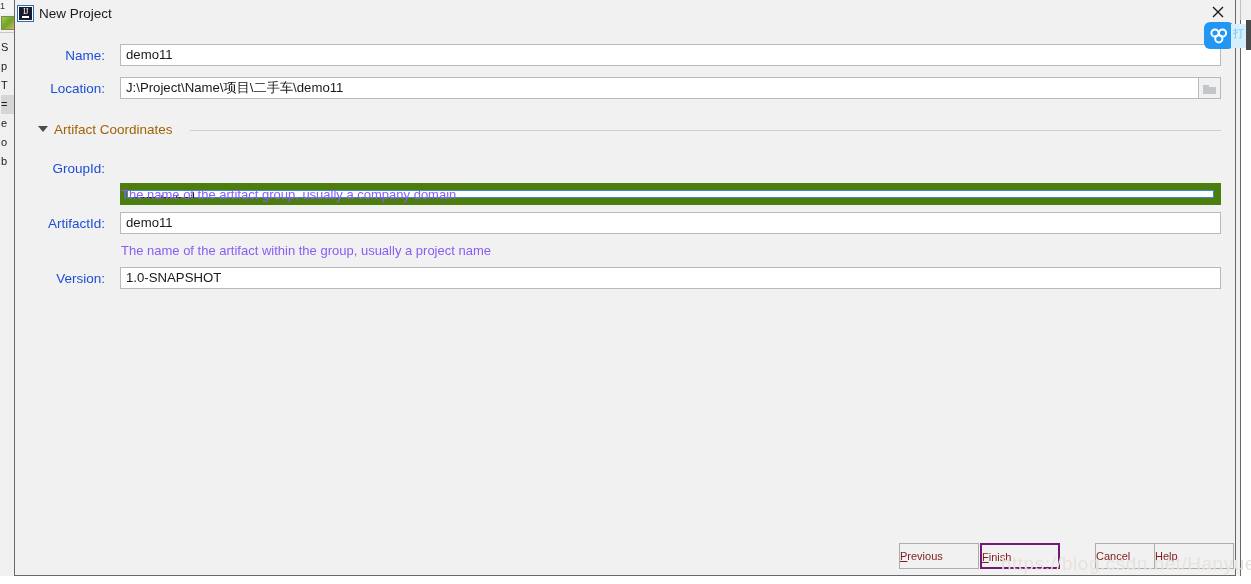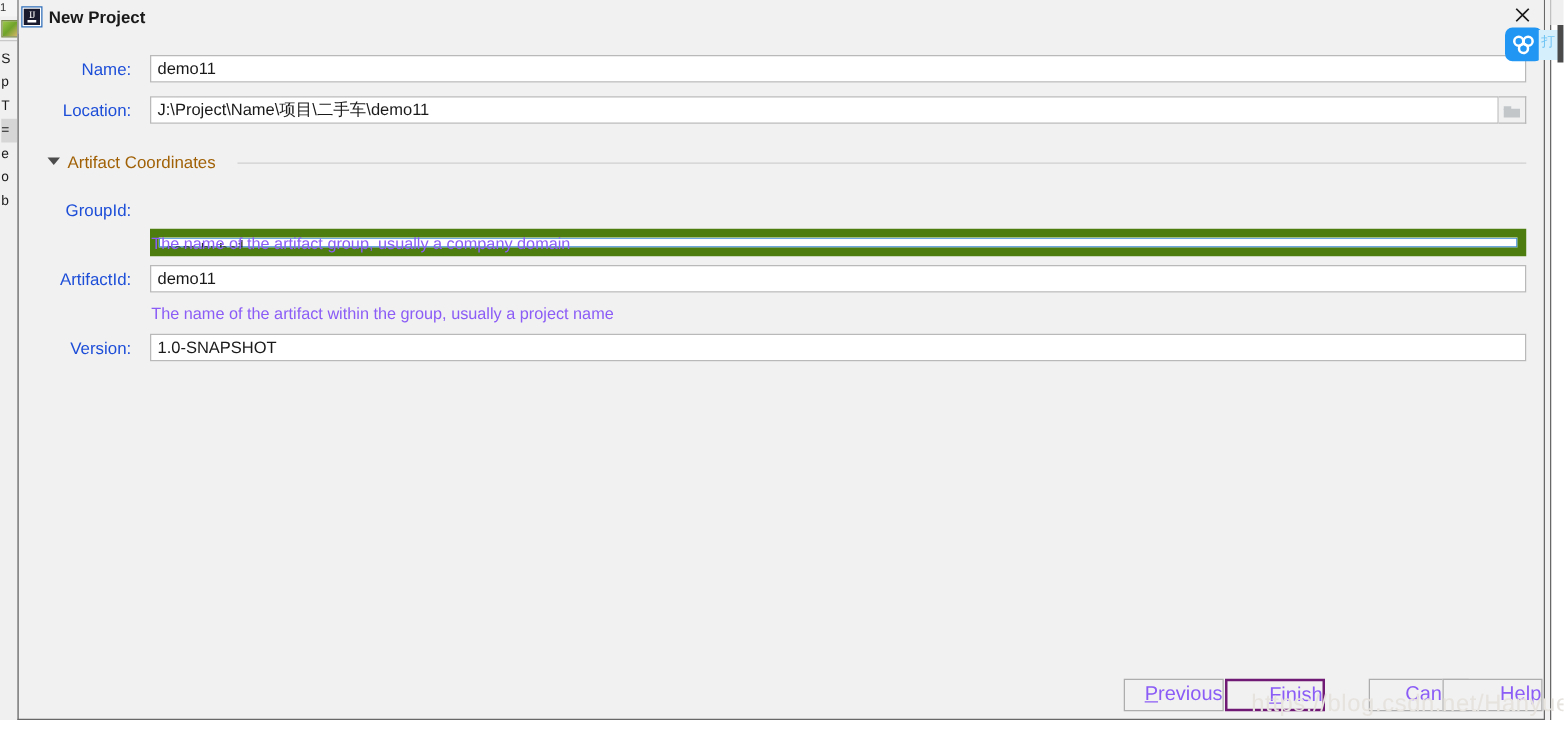--- a/index.html
+++ b/index.html
@@ -132,7 +132,6 @@
     font-size: 13.5px;
     color: #1a1a1a;
     line-height: 19px;
-    font-weight: bold;
   }
   .close-btn {
     position: absolute;

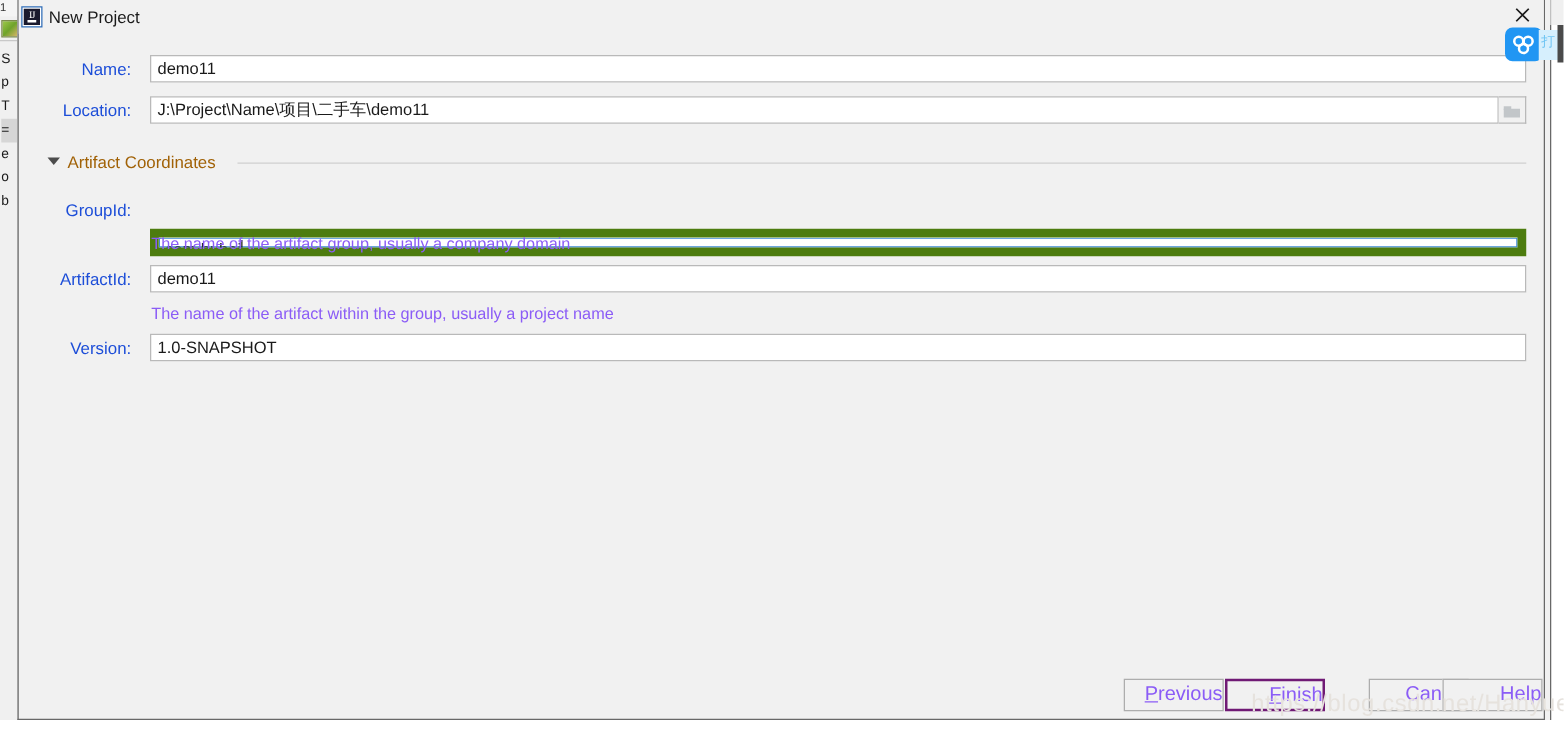--- a/index.html
+++ b/index.html
@@ -232,9 +232,9 @@
     background: #f1f1f1;
     border: 1px solid #adadad;
     box-sizing: border-box;
-    font-size: 16px;
-    color: #8b5cf6;
-    text-align: right;
+    font-size: 11px;
+    color: #7f1d1d;
+    text-align: left;
     line-height: 24px;
     cursor: default;
   }

